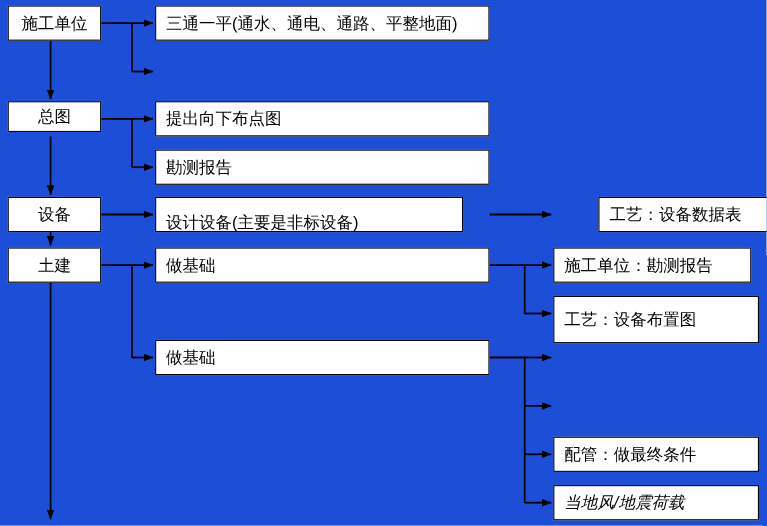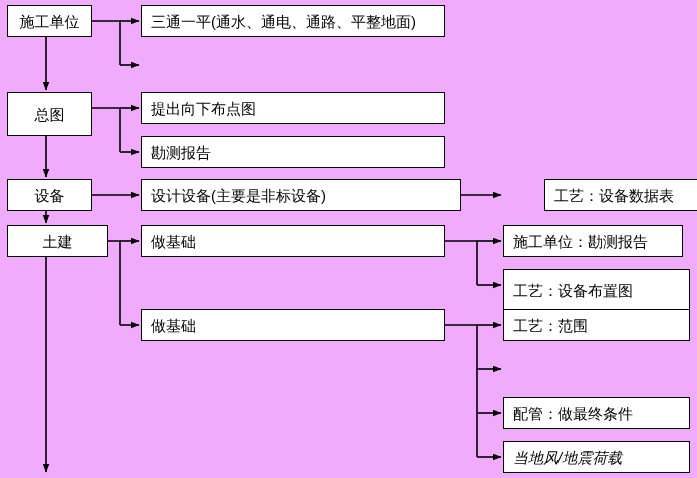--- a/index.html
+++ b/index.html
@@ -14,7 +14,7 @@
     position: relative;
     width: 697px;
     height: 478px;
-    background: #f0abfc;
+    background: #1d4ed8;
     overflow: hidden;
   }
   .node {

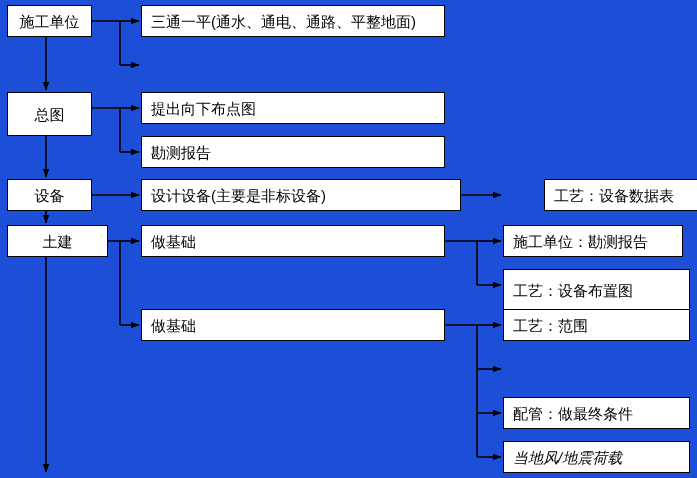--- a/index.html
+++ b/index.html
@@ -100,7 +100,7 @@
   <div class="node center" style="left:7px; top:5px; width:85px; height:32px;">
     <span>施工单位</span>
   </div>
-  <div class="node center" style="left:7px; top:92px; width:85px; height:44px;">
+  <div class="node center" style="left:7px; top:92px; width:85px; height:28px;">
     <span>总图</span>
   </div>
   <div class="node center" style="left:7px; top:179px; width:85px; height:32px;">

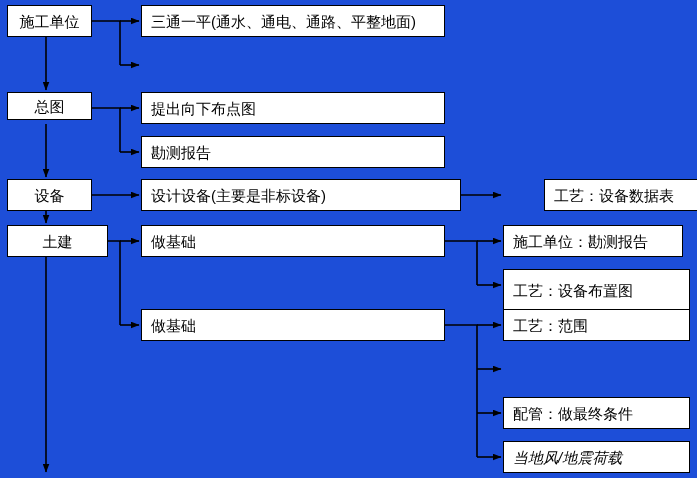--- a/index.html
+++ b/index.html
@@ -119,7 +119,7 @@
   <div class="node left" style="left:141px; top:92px; width:304px; height:32px;">
     <span>提出向下布点图</span>
   </div>
-  <div class="node left" style="left:141px; top:179px; width:320px; height:32px;">
+  <div class="node left" style="left:141px; top:179px; width:280px; height:32px;align-items:flex-end;">
     <span>设计设备(主要是非标设备)</span>
   </div>
   <div class="node left" style="left:141px; top:225px; width:304px; height:32px;">

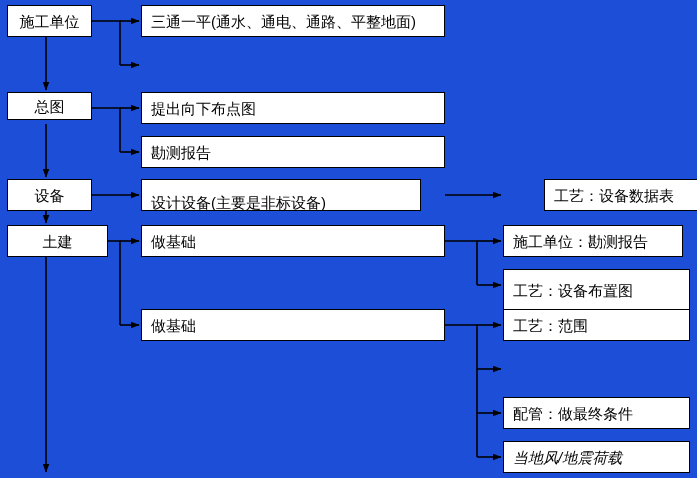--- a/index.html
+++ b/index.html
@@ -106,7 +106,7 @@
   <div class="node center" style="left:7px; top:179px; width:85px; height:32px;">
     <span>设备</span>
   </div>
-  <div class="node center" style="left:7px; top:225px; width:101px; height:32px;">
+  <div class="node center" style="left:7px; top:225px; width:85px; height:32px;">
     <span>土建</span>
   </div>
 

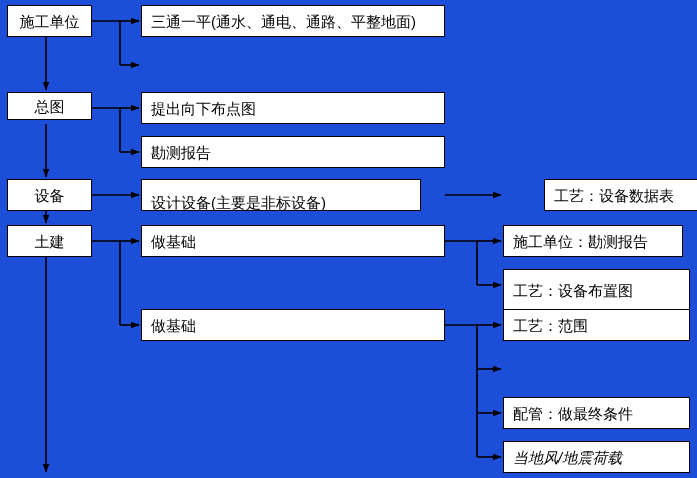--- a/index.html
+++ b/index.html
@@ -138,9 +138,6 @@
   <div class="node left" style="left:503px; top:269px; width:187px; height:43px;">
     <span>工艺：设备布置图</span>
   </div>
-  <div class="node left" style="left:503px; top:309px; width:187px; height:32px;">
-    <span>工艺：范围</span>
-  </div>
   <div class="node left" style="left:503px; top:397px; width:187px; height:32px;">
     <span>配管：做最终条件</span>
   </div>

